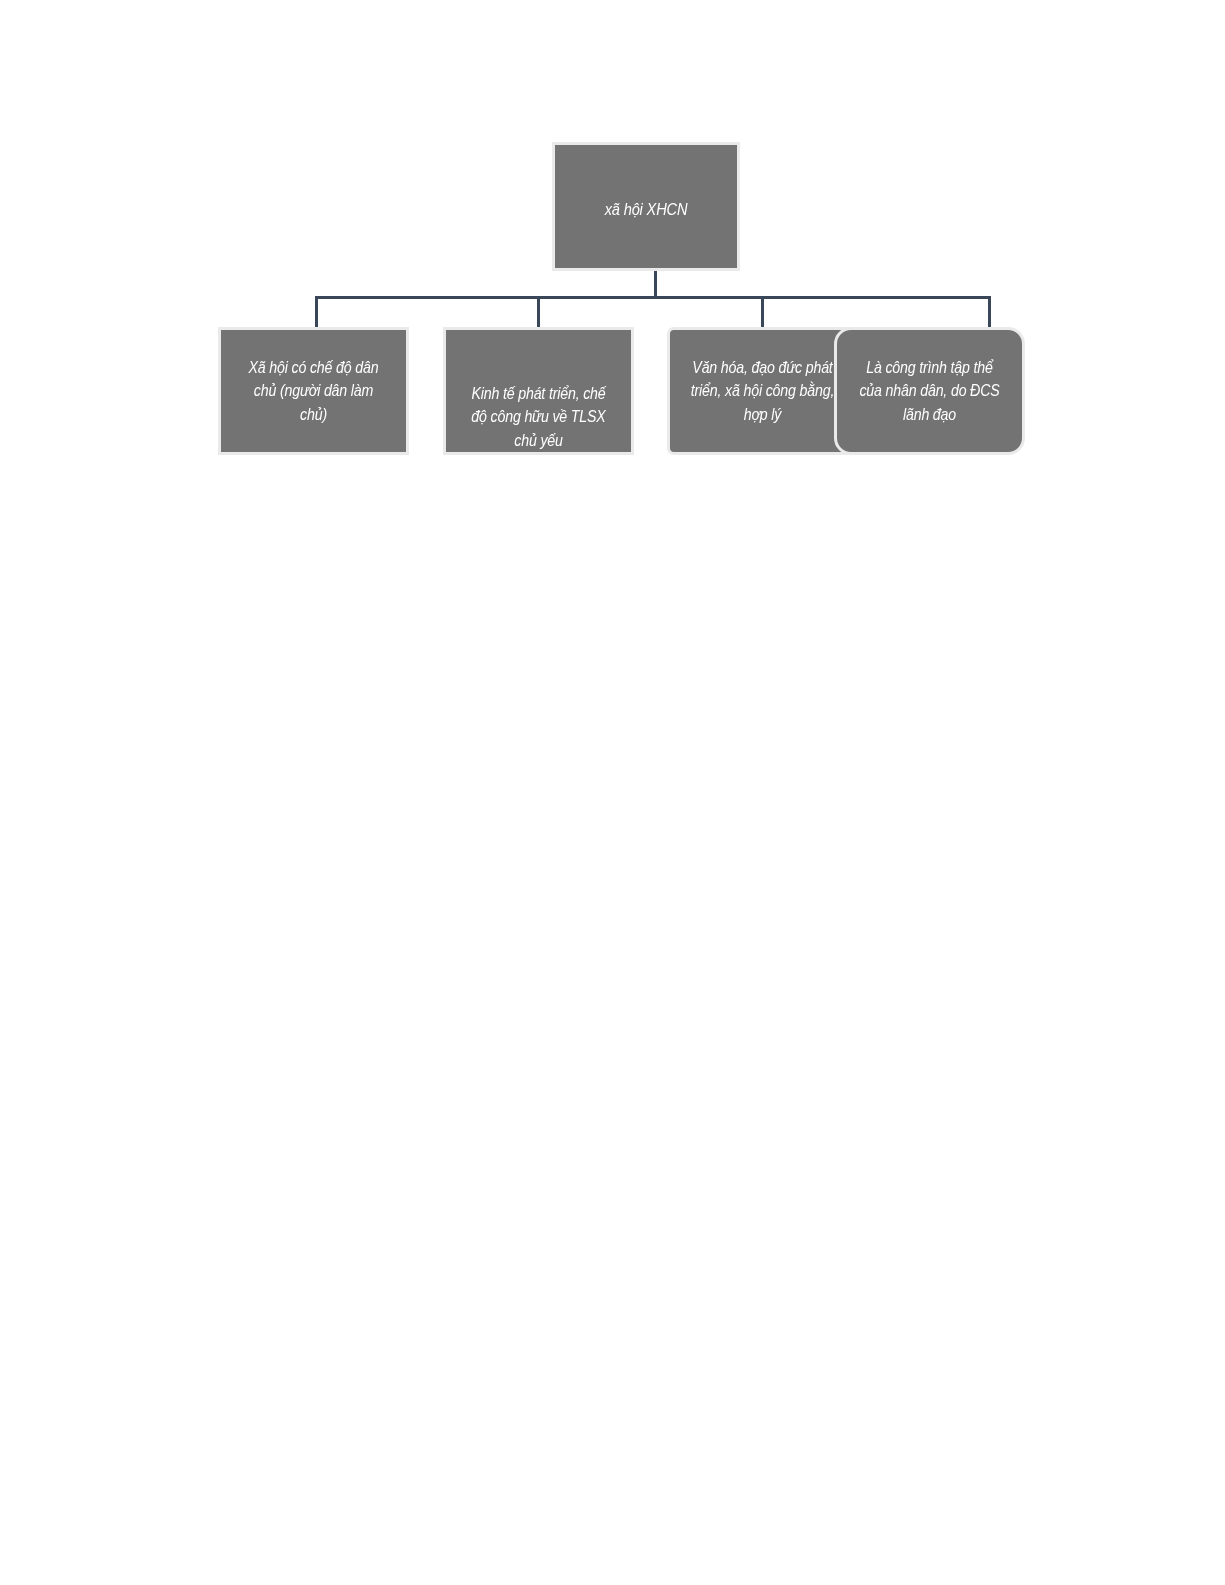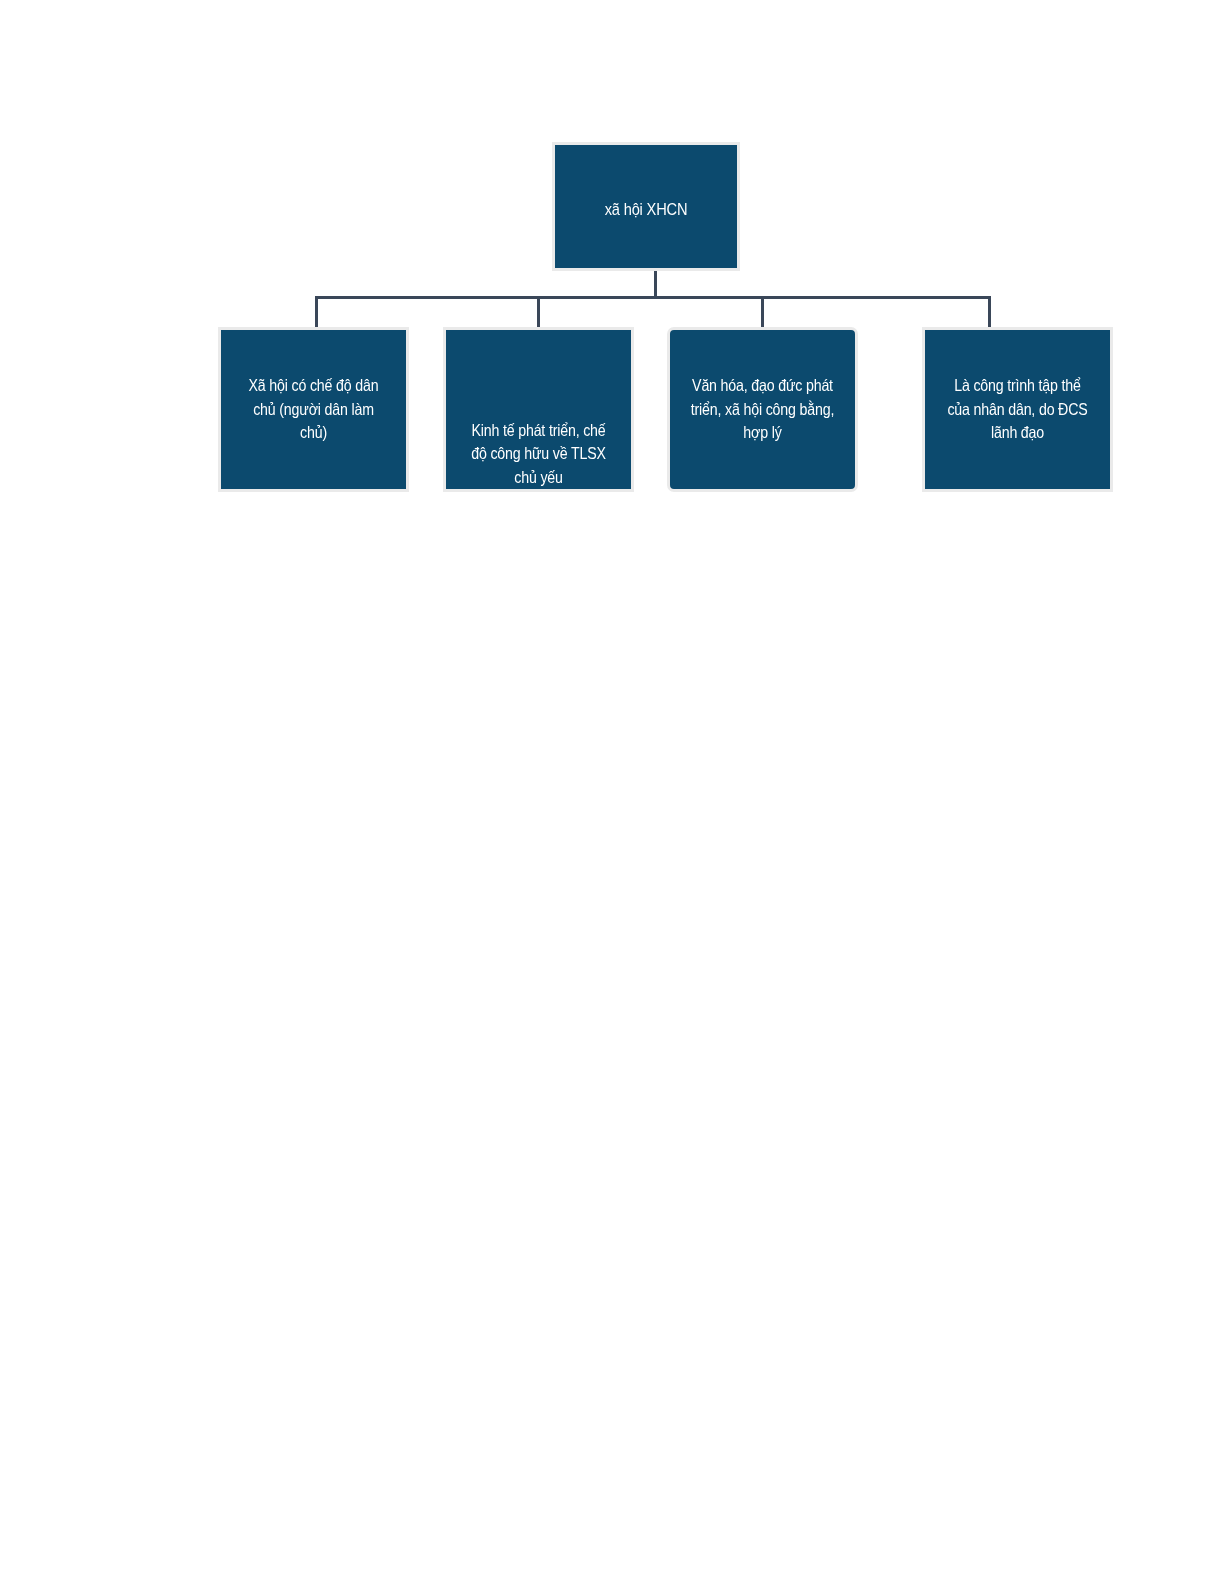--- a/index.html
+++ b/index.html
@@ -29,7 +29,7 @@
   .node {
     position: absolute;
     box-sizing: border-box;
-    background: #0c4a6e;
+    background: #737373;
     border: 3px solid #EAEAEA;
     color: #FFFFFF;
     display: flex;
@@ -40,6 +40,7 @@
     letter-spacing: -0.2px;
     
     transform-origin: center center;
+    font-style: italic;
   }
 
   .node-text {

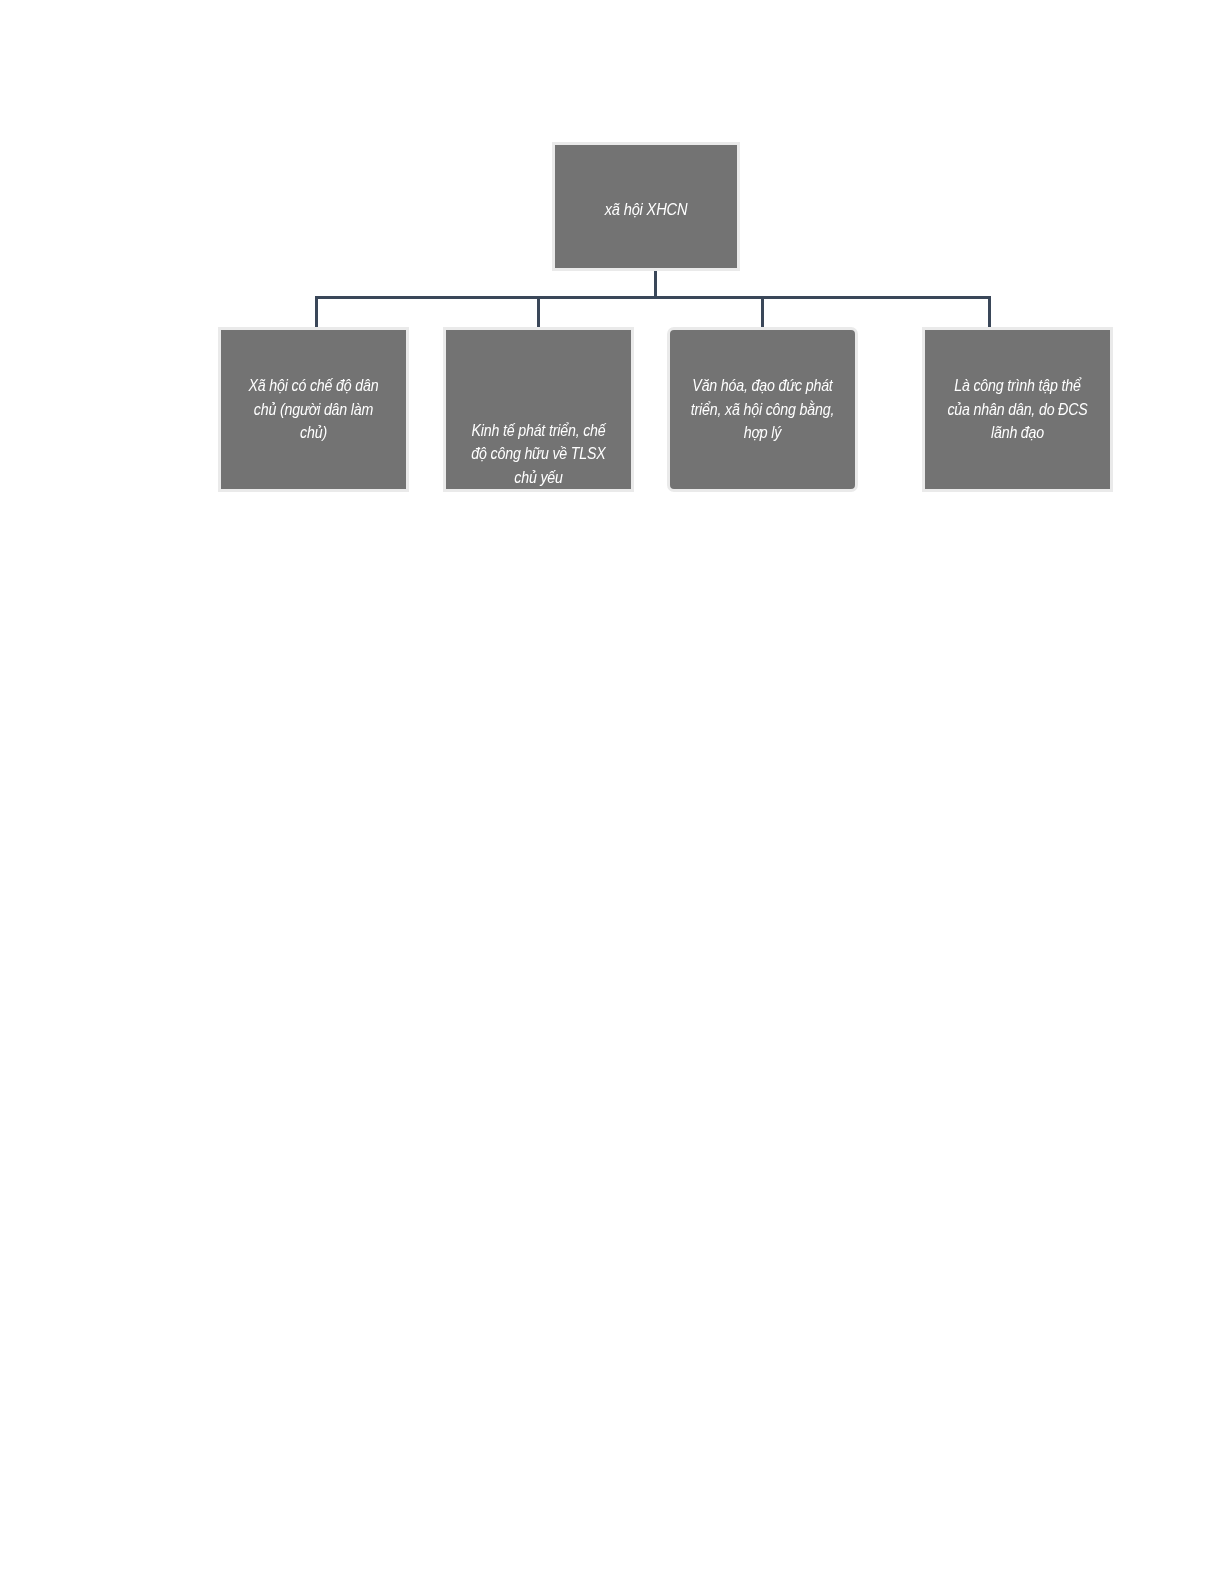--- a/index.html
+++ b/index.html
@@ -70,7 +70,7 @@
   .node-child {
     top: 327px;
     width: 191px;
-    height: 165px;
+    height: 128px;
   }
   .node-child .node-text {
     font-size: 16.5px;

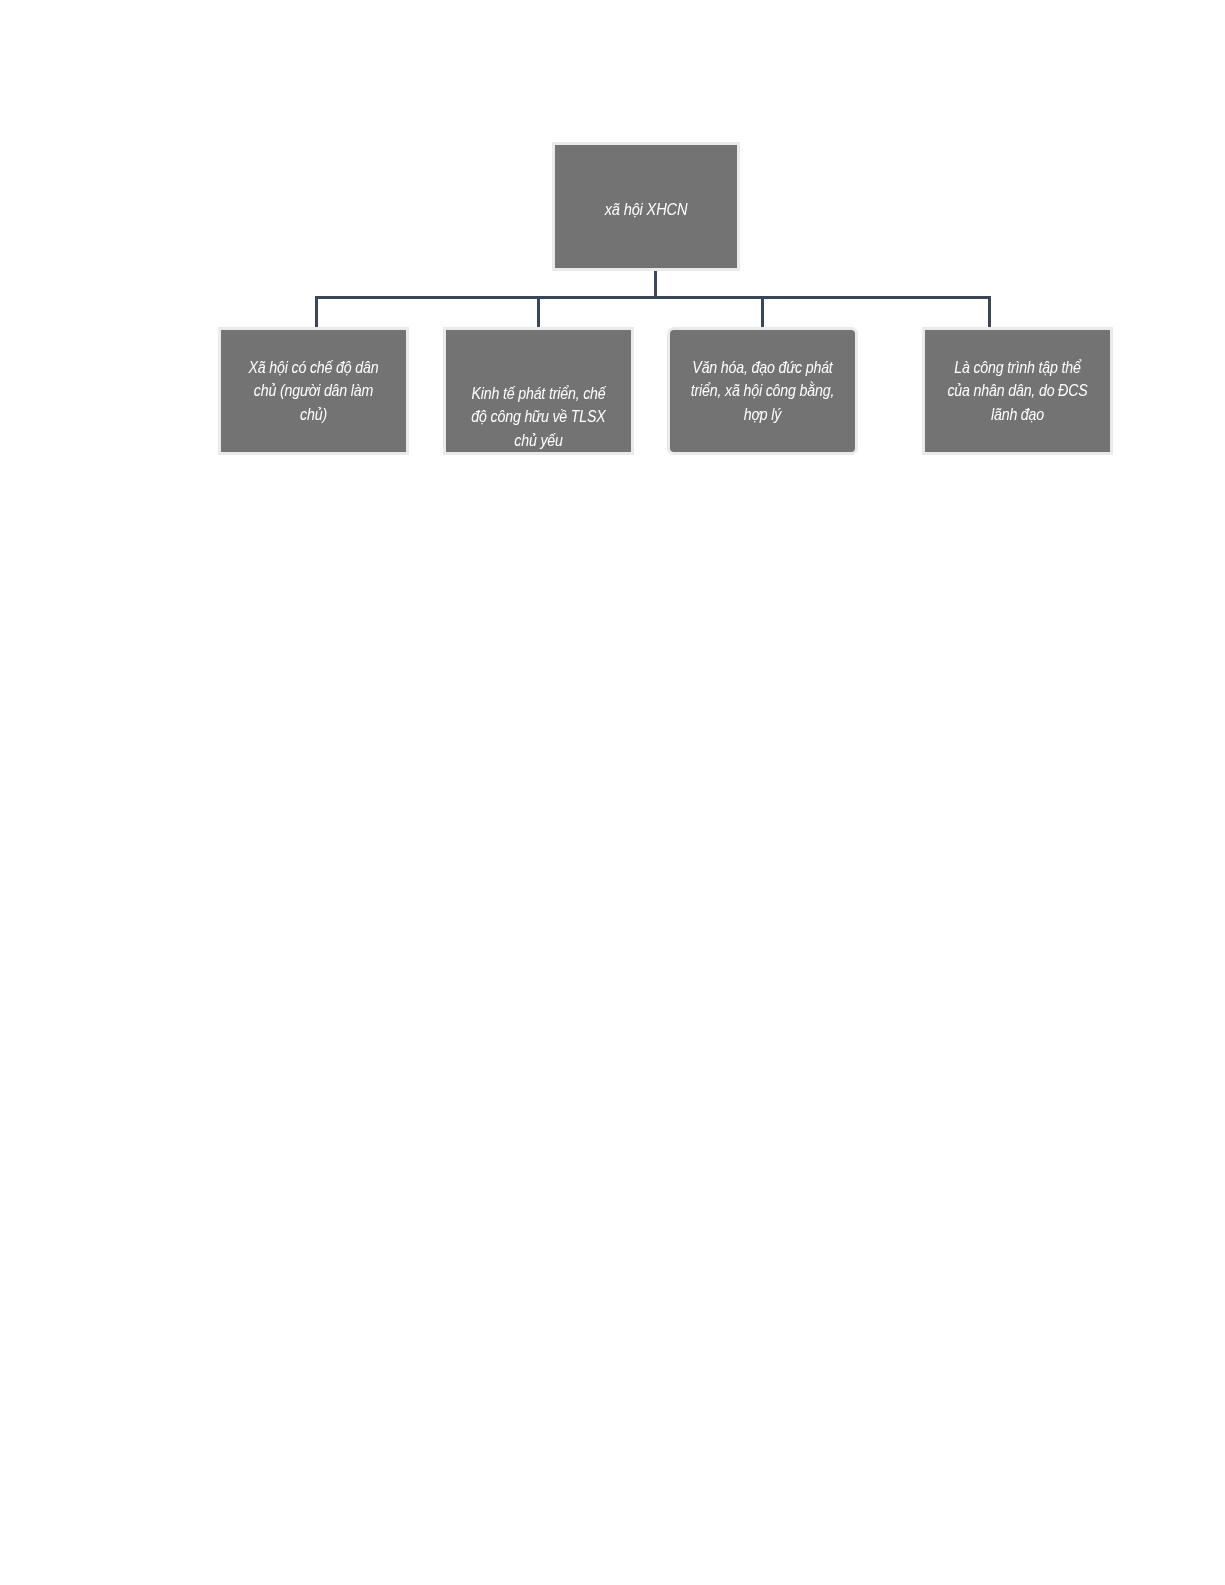--- a/index.html
+++ b/index.html
@@ -79,7 +79,7 @@
   #node-child-0 { left: 218px; }
   #node-child-1 { left: 443px; align-items: flex-end; }
   #node-child-2 { left: 667px; border-radius: 7px; }
-  #node-child-3 { left: 922px; }
+  #node-child-3 { left: 834px; border-radius: 17px; }
 
   
   .connector {

